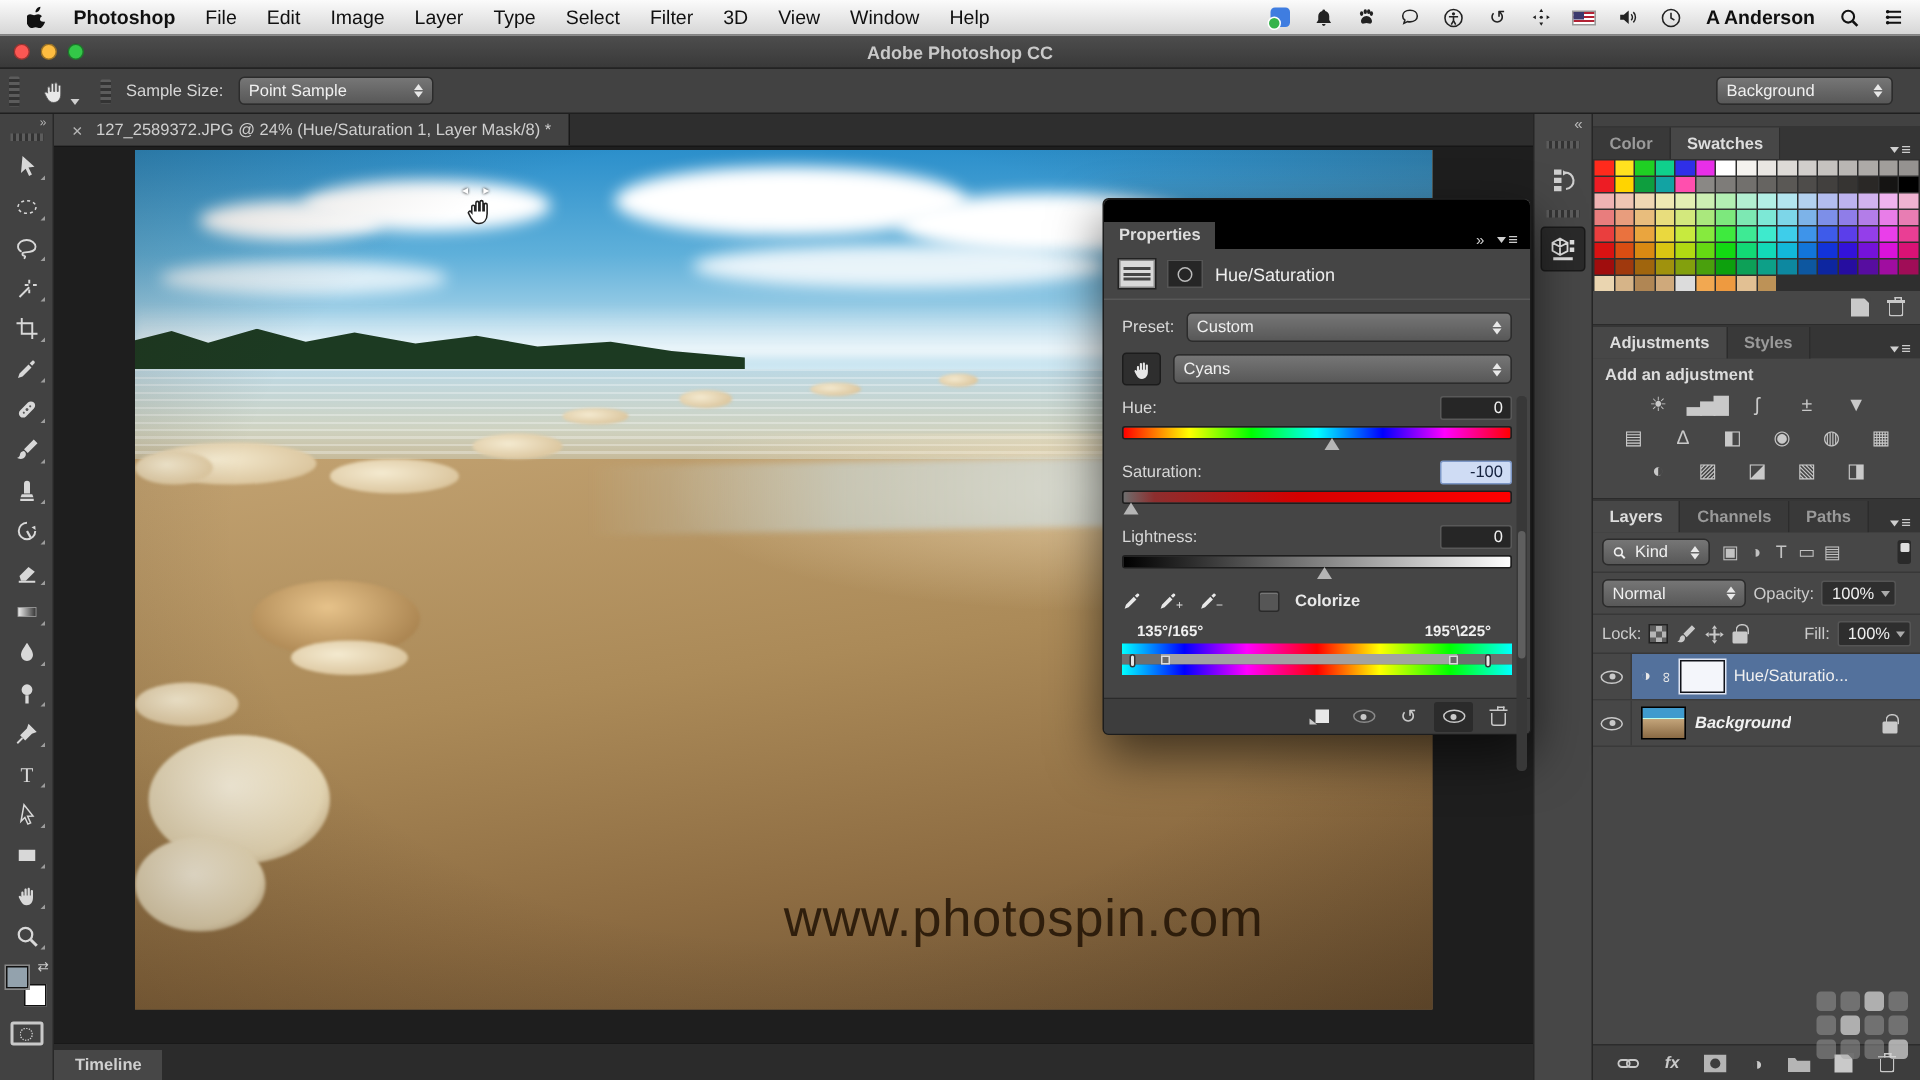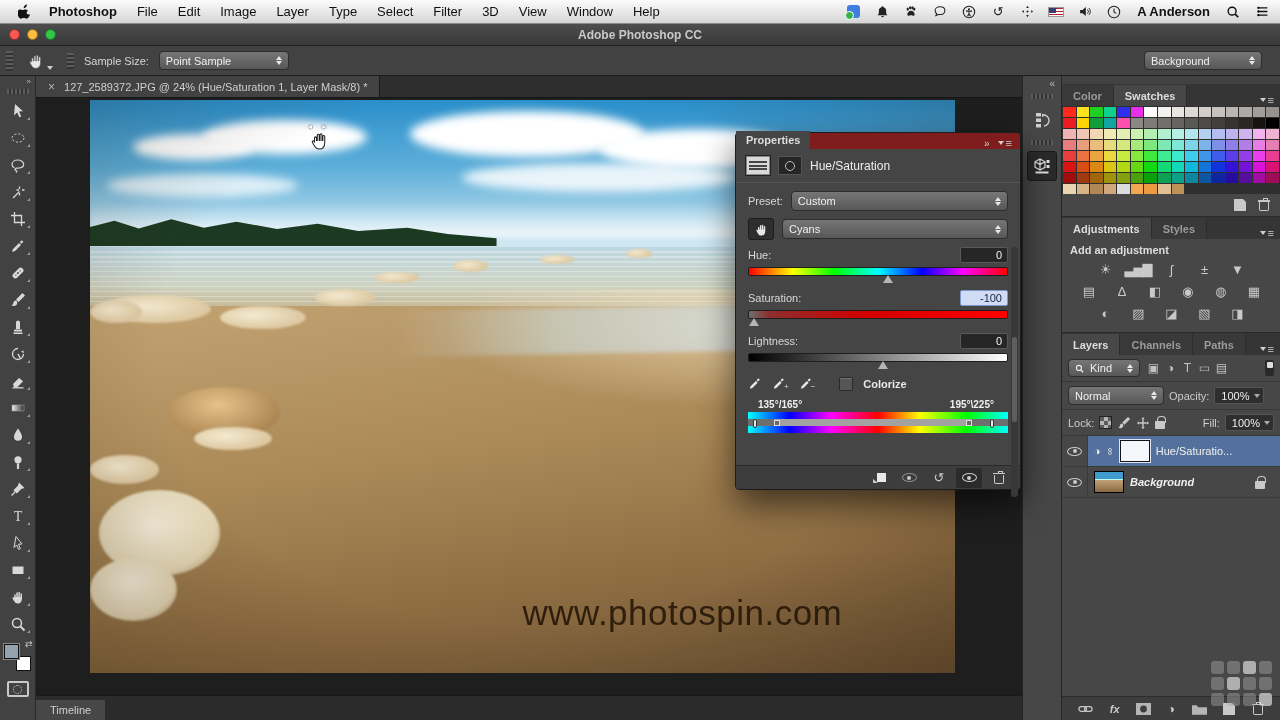--- a/index.html
+++ b/index.html
@@ -157,7 +157,7 @@
 
   
   .props{position:absolute;left:735px;top:132px;width:286px;height:358px;background:#454545;border:1px solid #1d1d1d;border-radius:4px;box-shadow:0 14px 34px rgba(0,0,0,.6);z-index:20;display:flex;flex-direction:column}
-  .props-tabs{height:16px;background:#7f1d1d;border-radius:4px 4px 0 0;display:flex;align-items:flex-end}
+  .props-tabs{height:33px;background:#000000;border-radius:4px 4px 0 0;display:flex;align-items:flex-end}
   .props-tab{height:18px;background:#454545;color:#ddd;font-size:11px;font-weight:bold;display:flex;align-items:center;padding:0 10px}
   .props-tr{margin-left:auto;display:flex;align-items:center;gap:8px;padding-right:8px;color:#ccc;font-size:10px}
   .props-head{display:flex;align-items:center;gap:8px;padding:7px 10px;border-bottom:1px solid #585858}

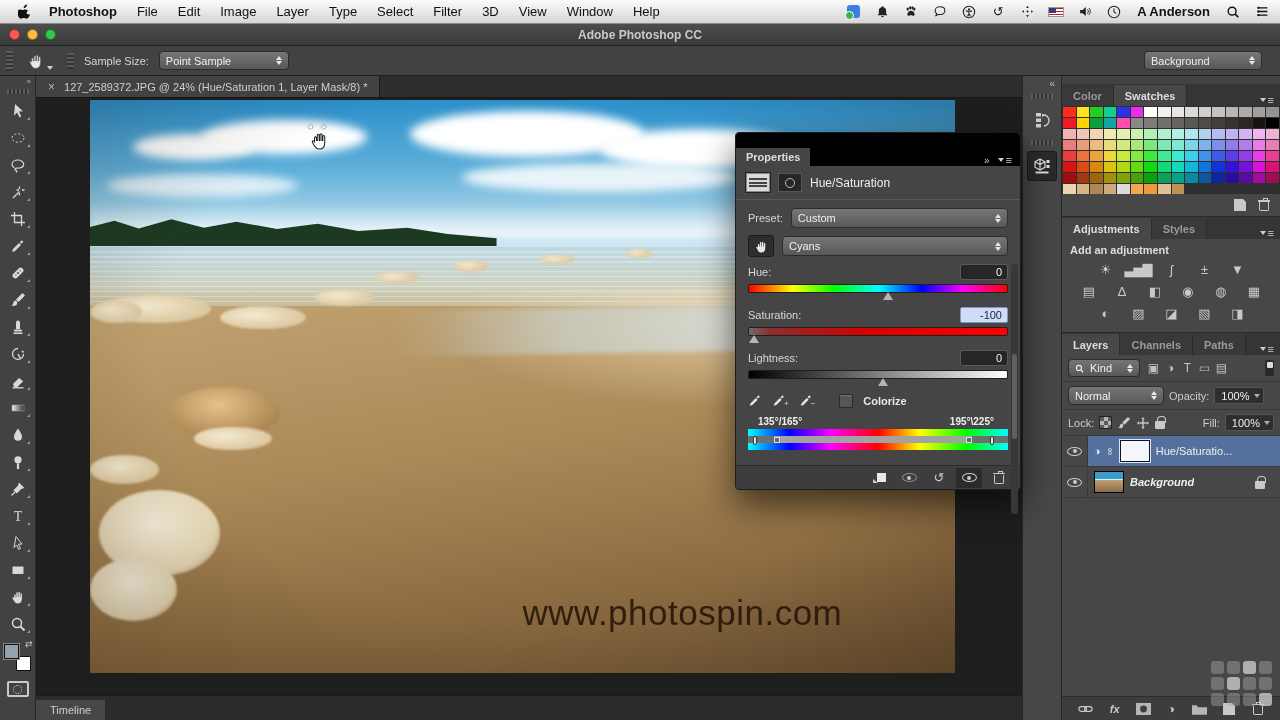--- a/index.html
+++ b/index.html
@@ -74,7 +74,7 @@
   .docfield{padding:0 8px 0 60px;white-space:nowrap}
   .statplay{margin-left:40px;font-size:9px;color:#d8d8d8}
   .timelinebar{height:25px;background:#2b2b2b;border-top:1px solid #191919;display:flex;align-items:flex-end}
-  .timelinetab{height:20px;background:#474747;color:#cfcfcf;font-size:11px;font-weight:normal;display:flex;align-items:center;padding:0 14px}
+  .timelinetab{height:20px;background:#474747;color:#cfcfcf;font-size:11px;font-weight:bold;display:flex;align-items:center;padding:0 14px}
 
   
   .canvas{position:absolute;left:54px;top:2px;width:865px;height:573px;overflow:hidden;background:#8d6c42}

